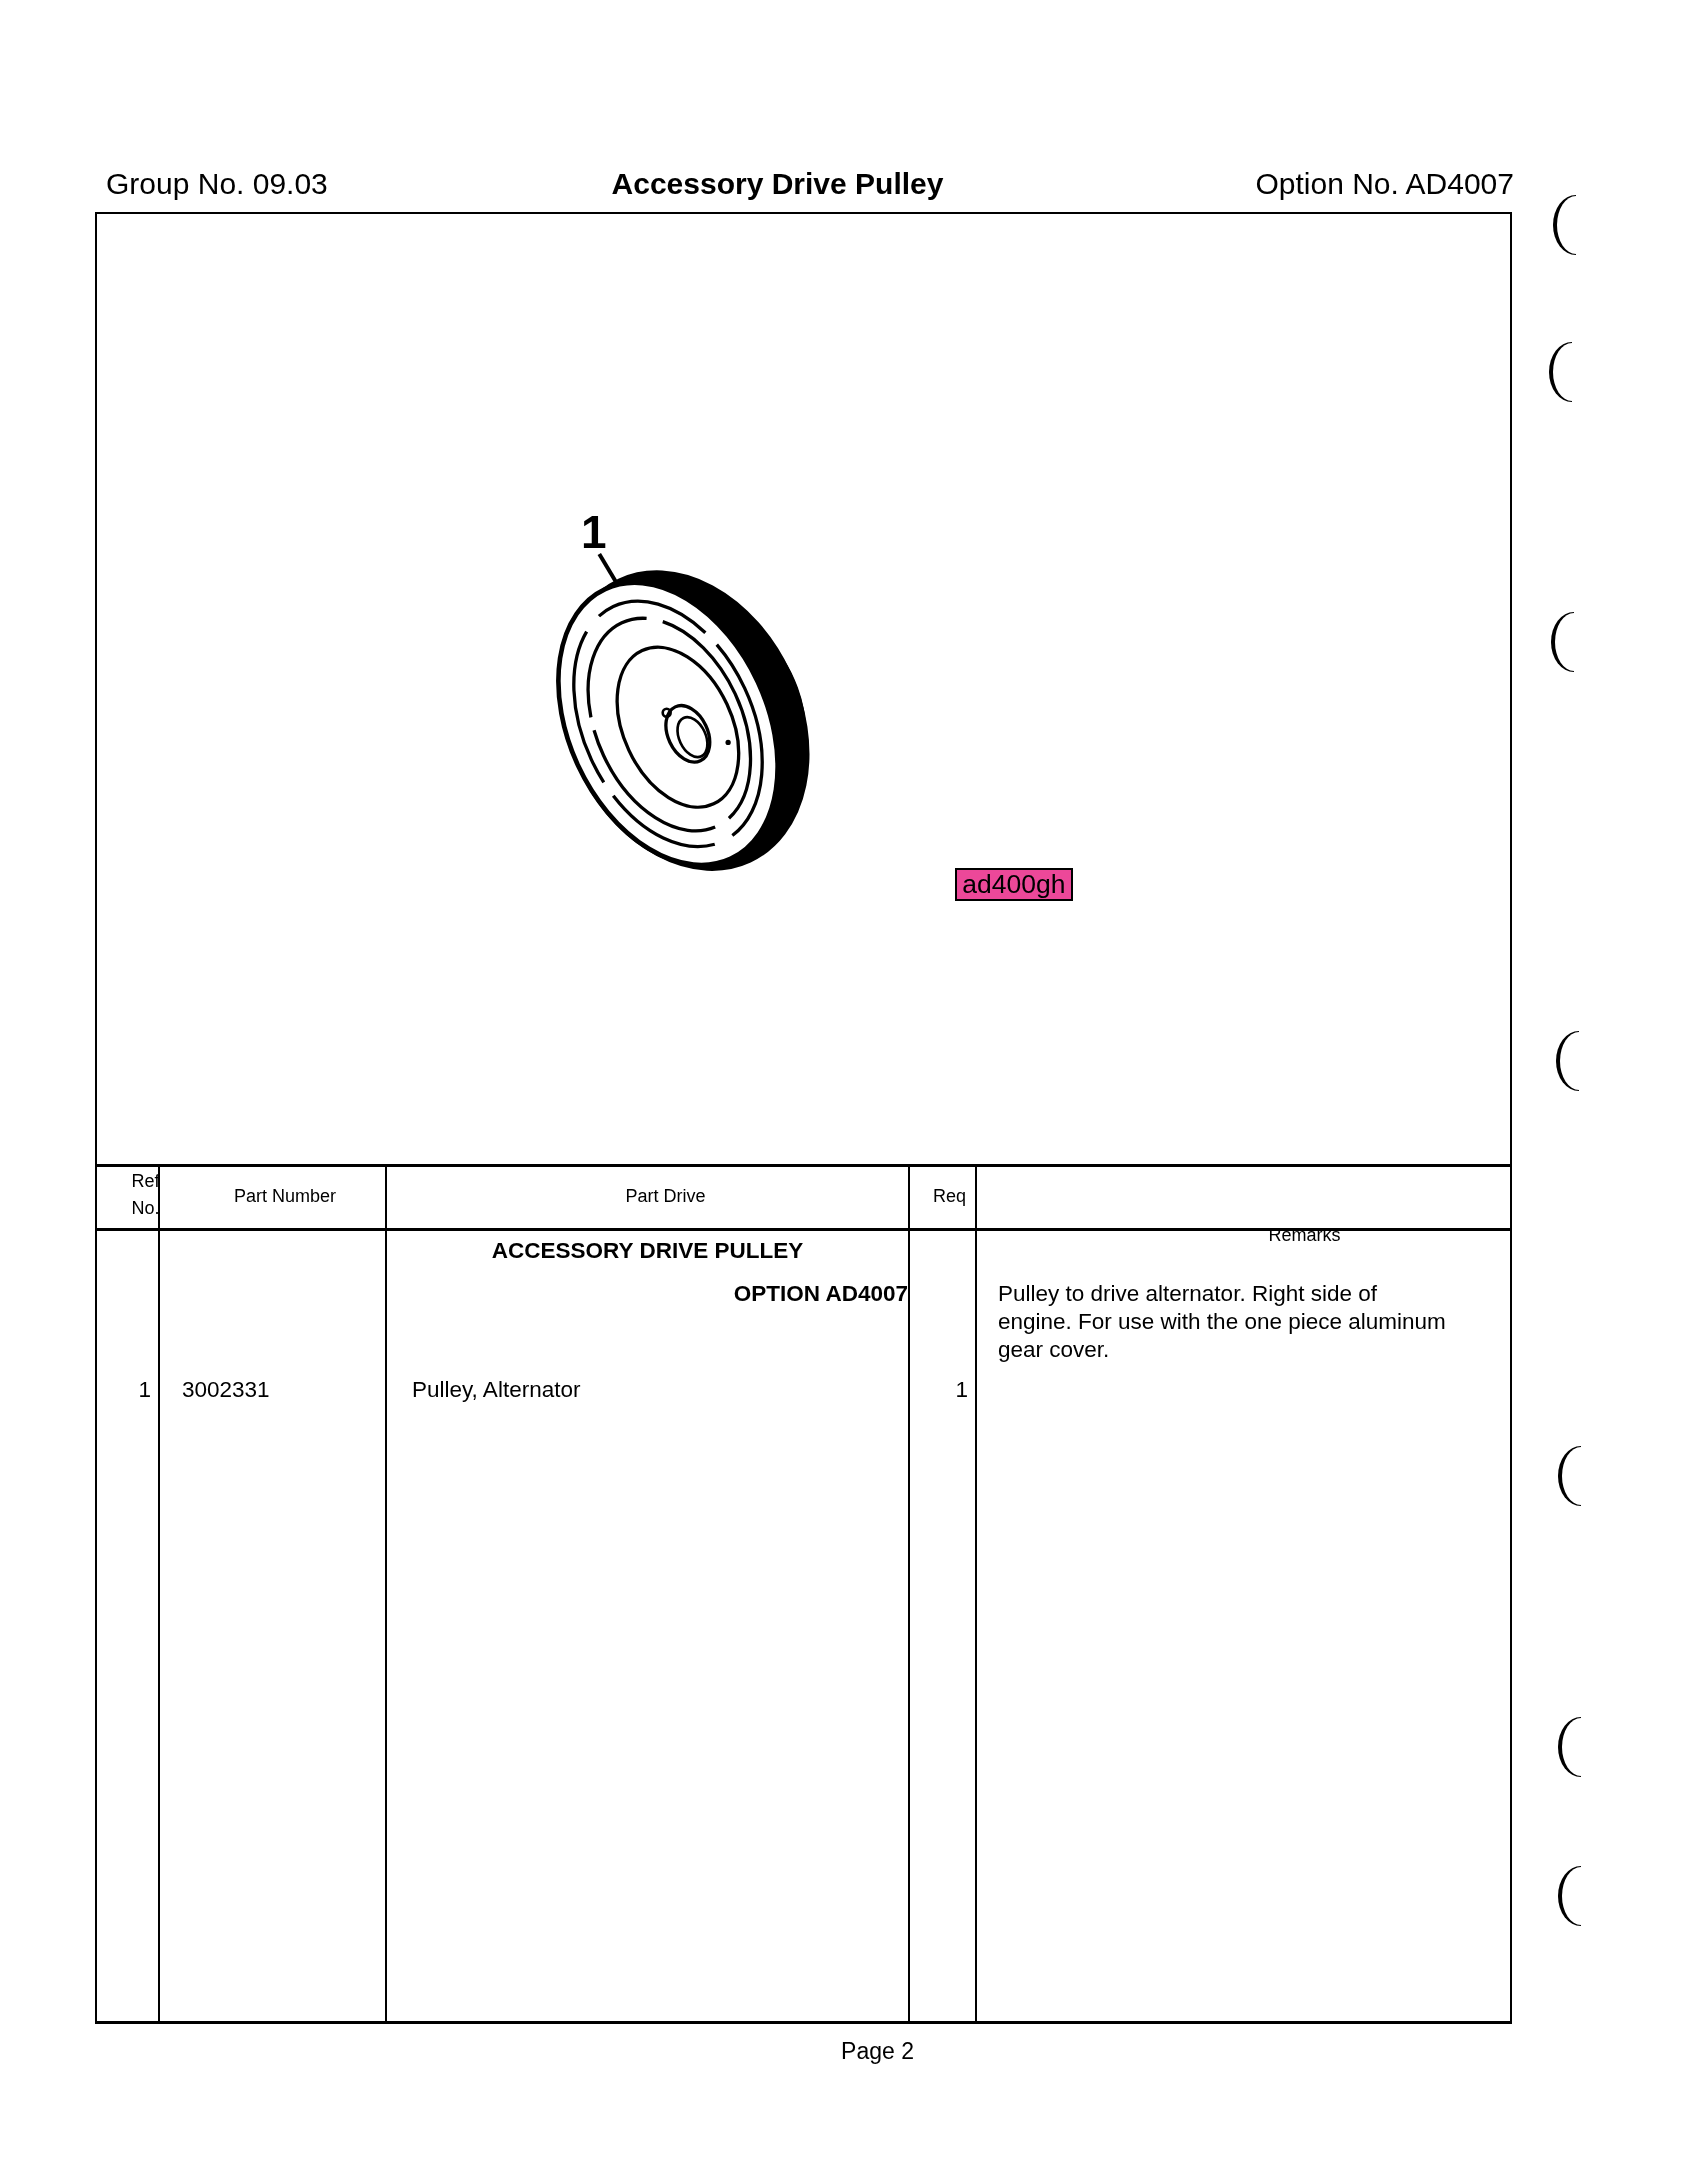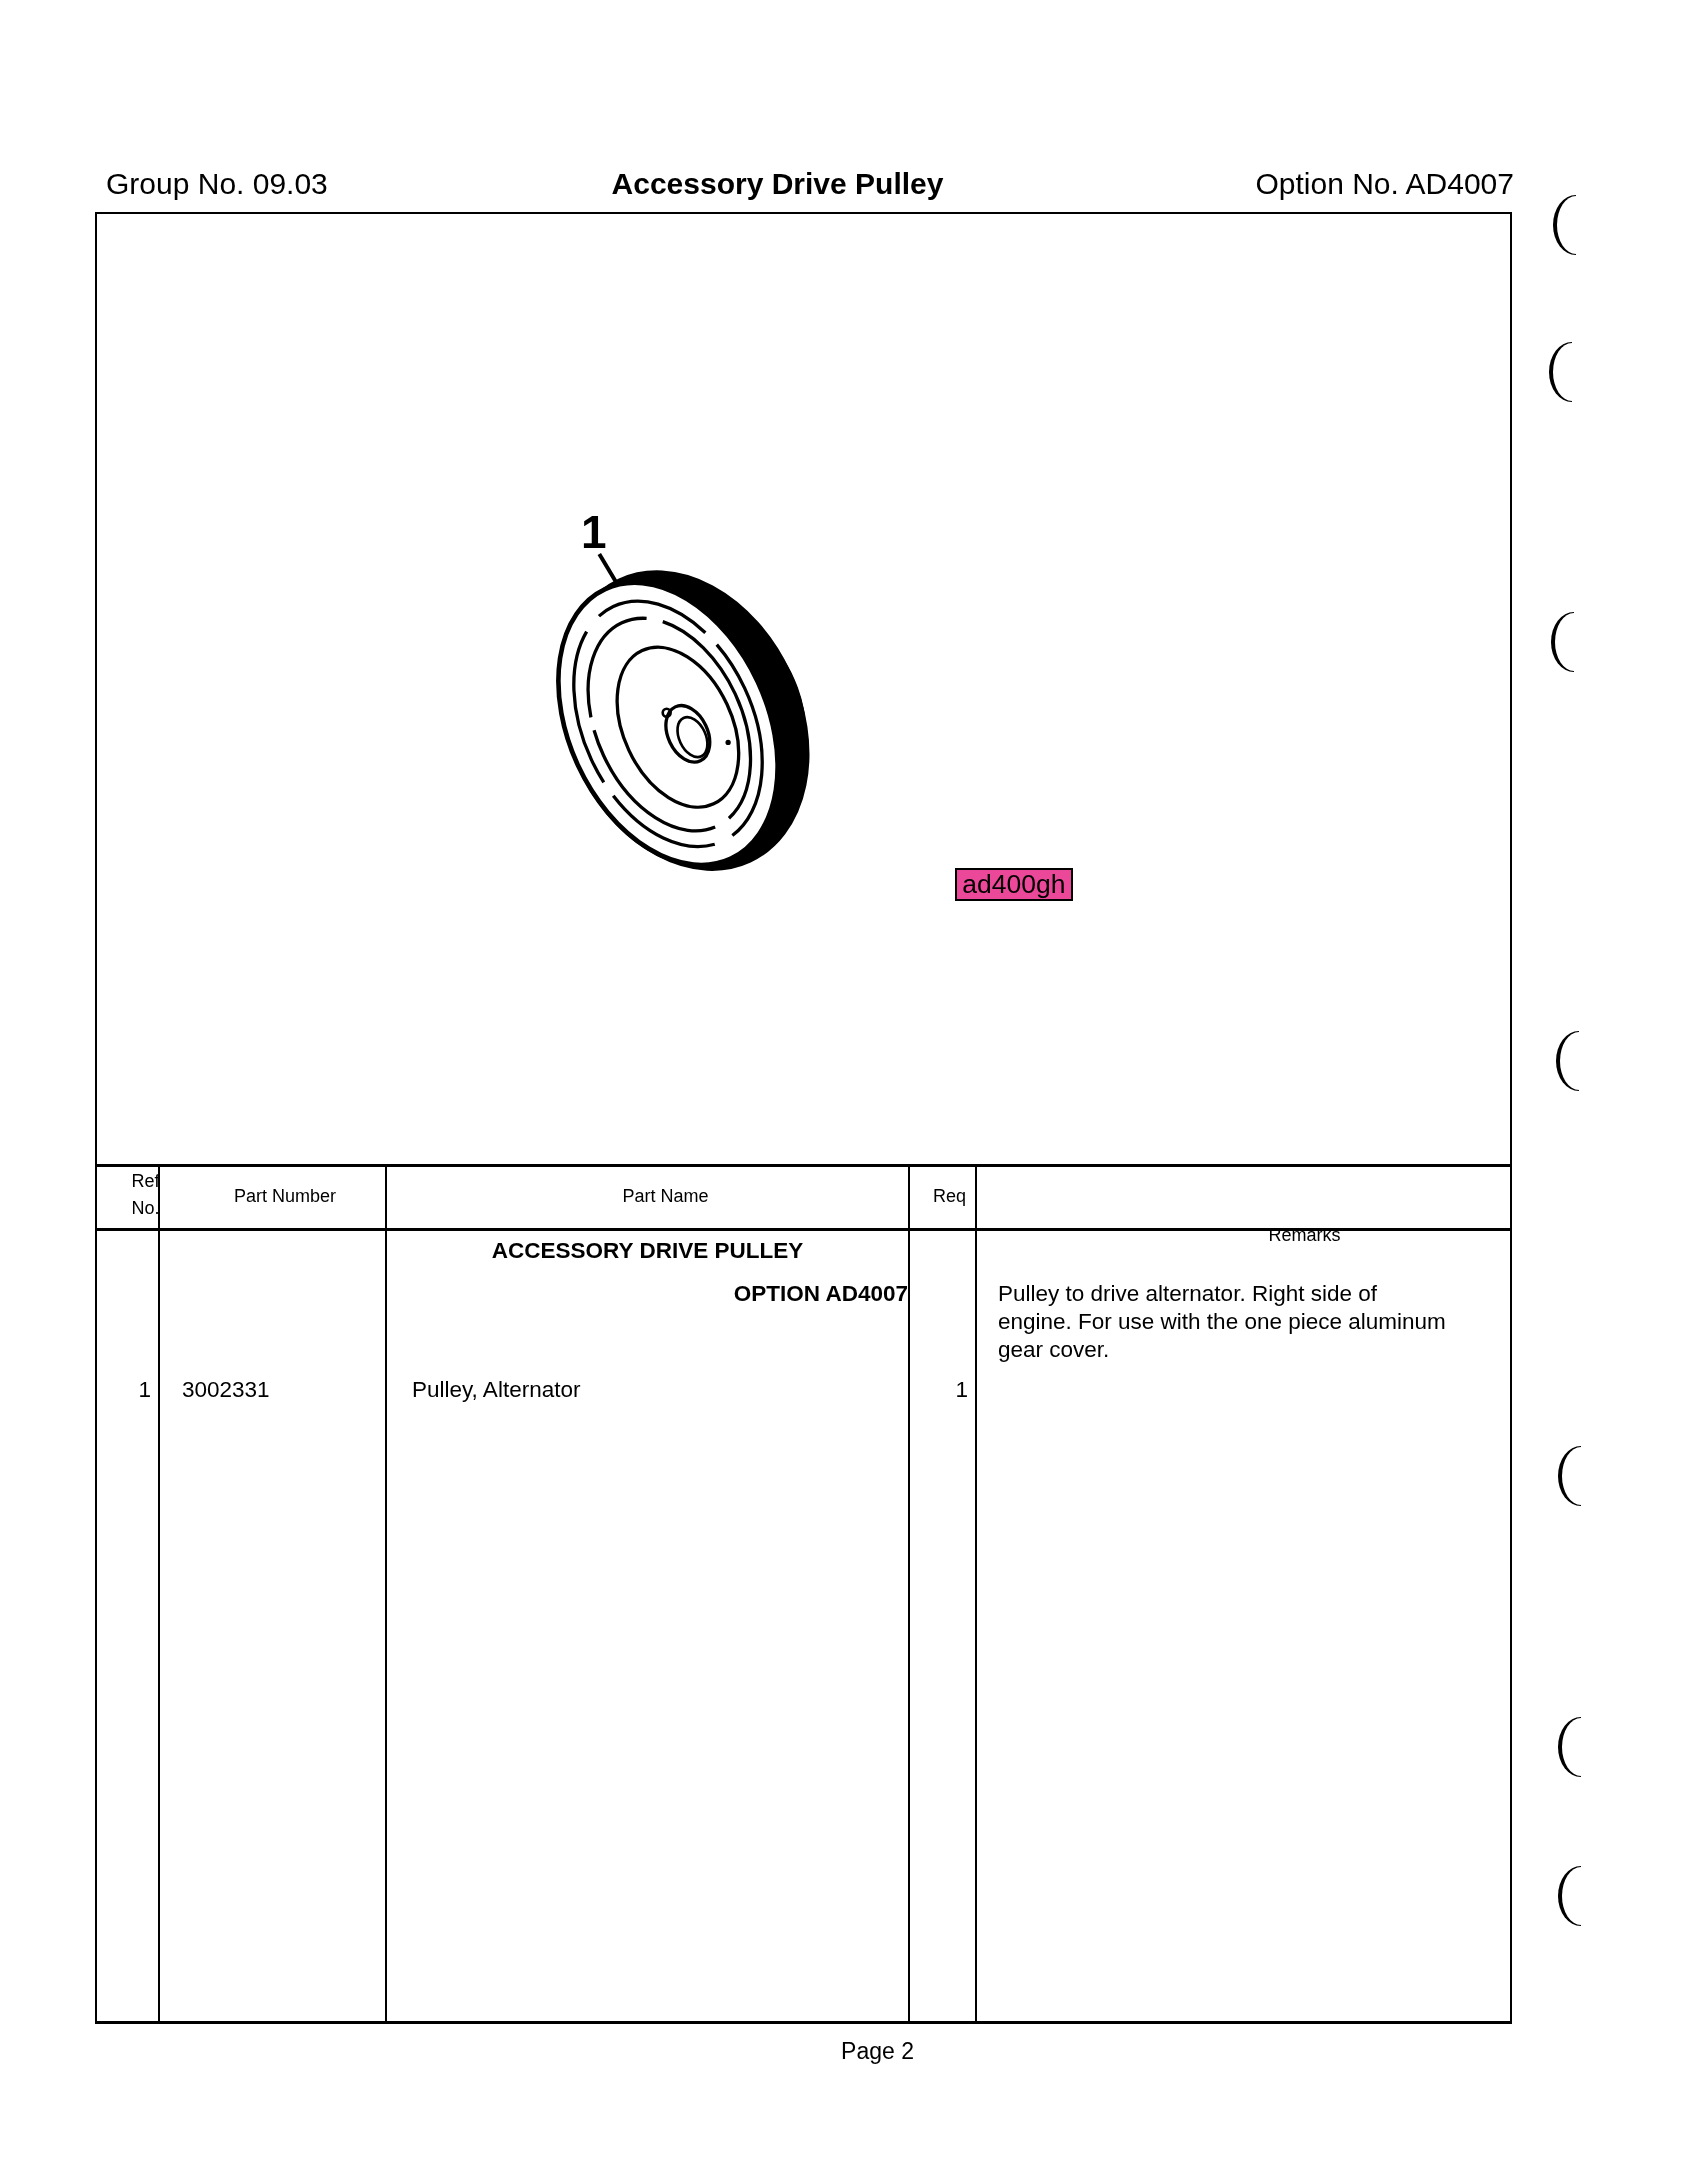--- a/index.html
+++ b/index.html
@@ -86,7 +86,7 @@
   <div>No.</div>
 </div>
 <div class="th" style="left:160px;top:1182px;width:214px;">Part Number</div>
-<div class="th" style="left:387px;top:1182px;width:521px;">Part Name</div>
+<div class="th" style="left:387px;top:1182px;width:521px;">Part Drive</div>
 <div class="th" style="left:910px;top:1182px;width:43px;">Req</div>
 <div class="th" style="left:977px;top:1221px;width:619px;">Remarks</div>
 

